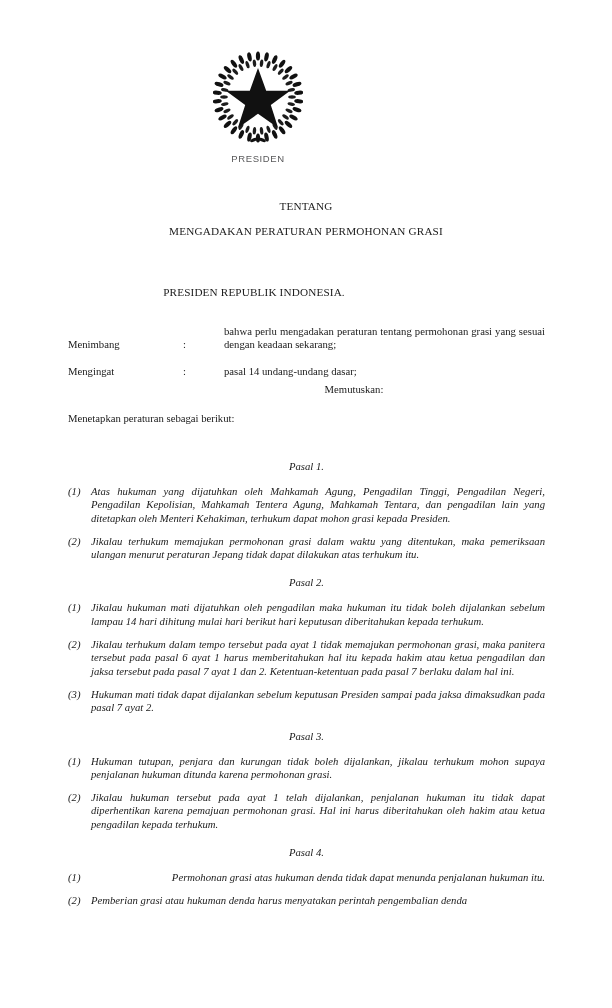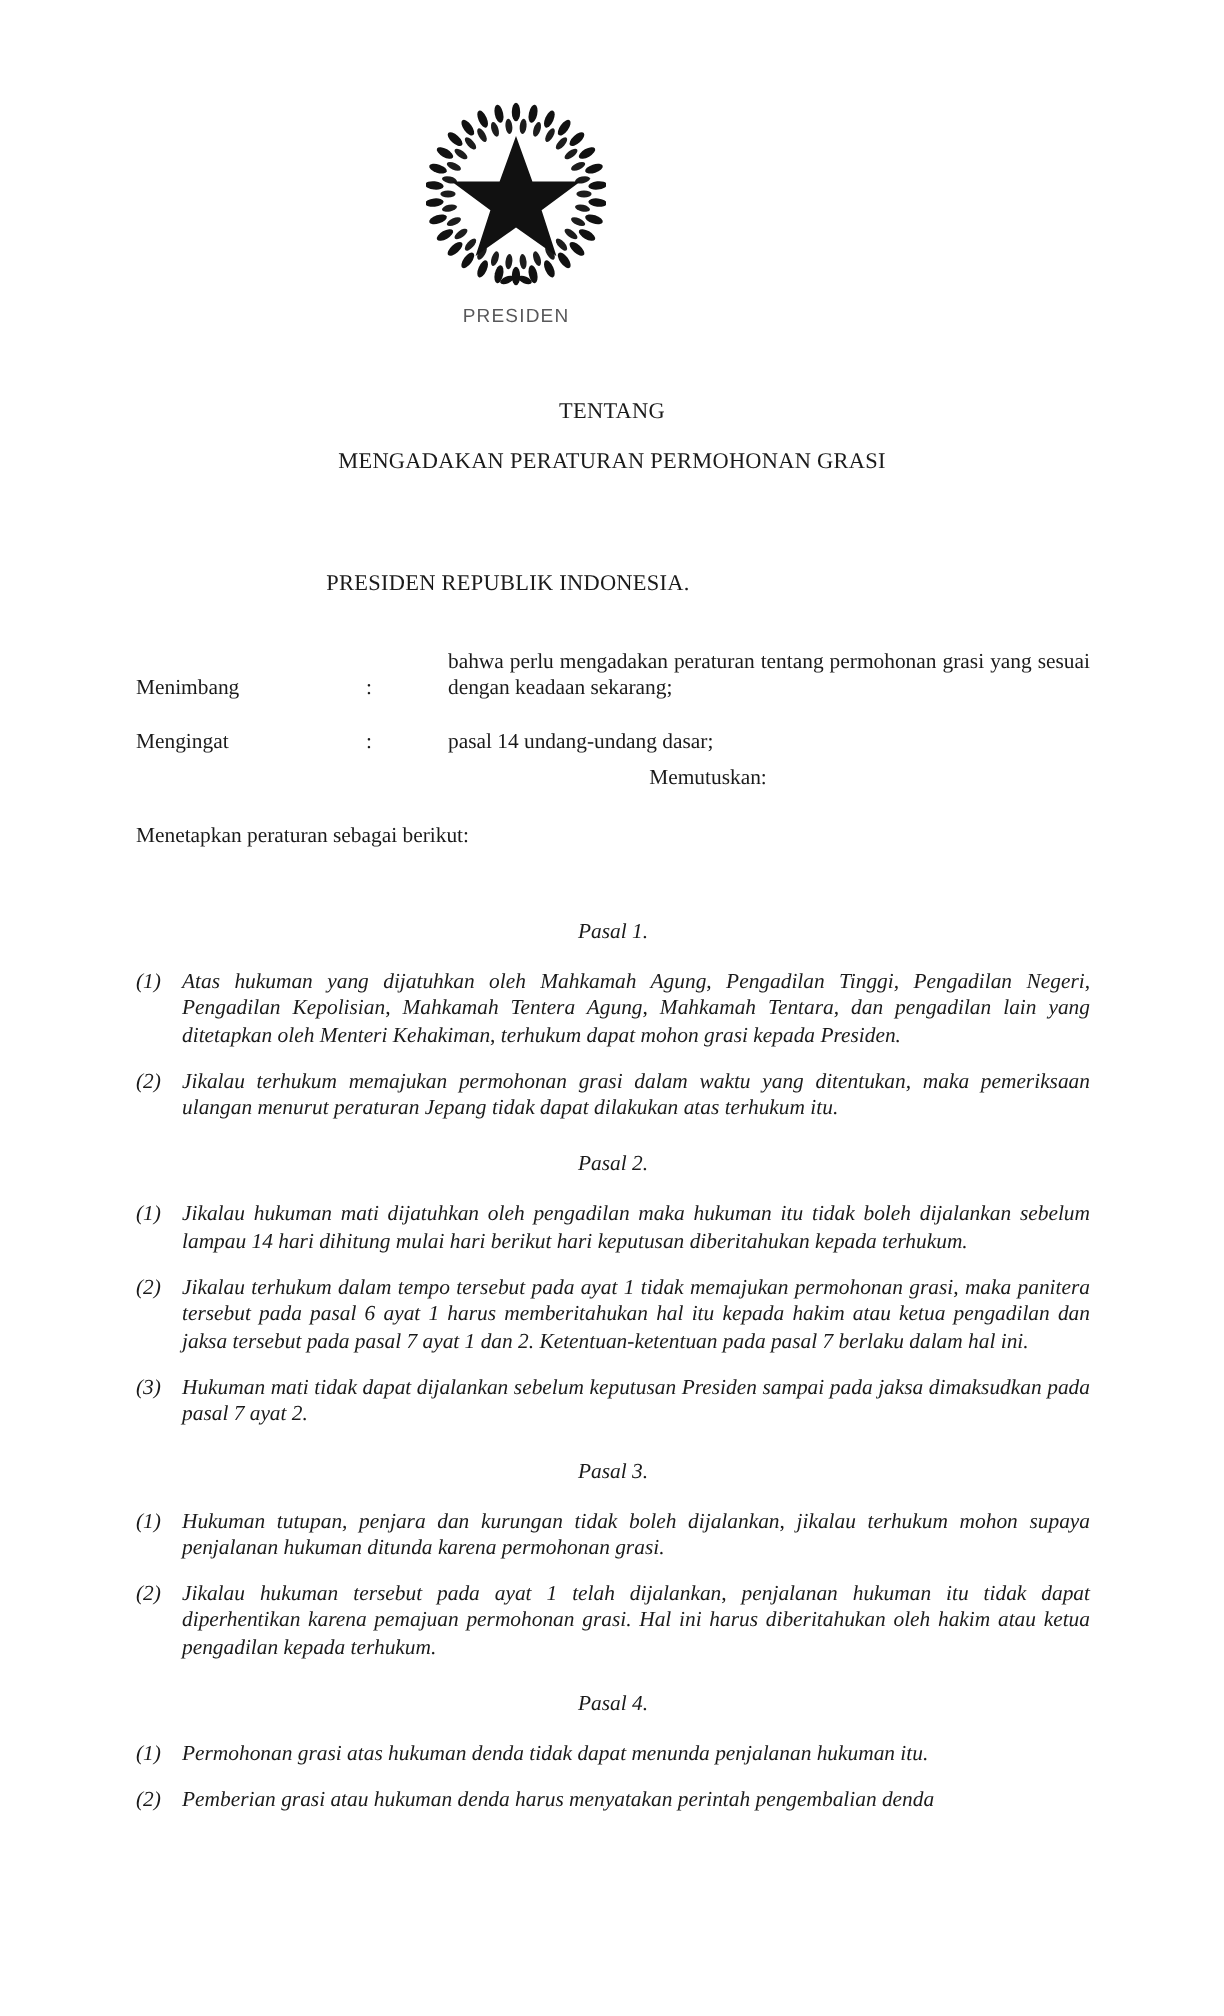--- a/index.html
+++ b/index.html
@@ -153,7 +153,7 @@
     text-align: justify;
     text-justify: inter-word;
   }
-  .ayat-text.last-left { text-align: left; }
+  .ayat-text.last-left { text-align: right; }
 </style>
 </head>
 <body>

